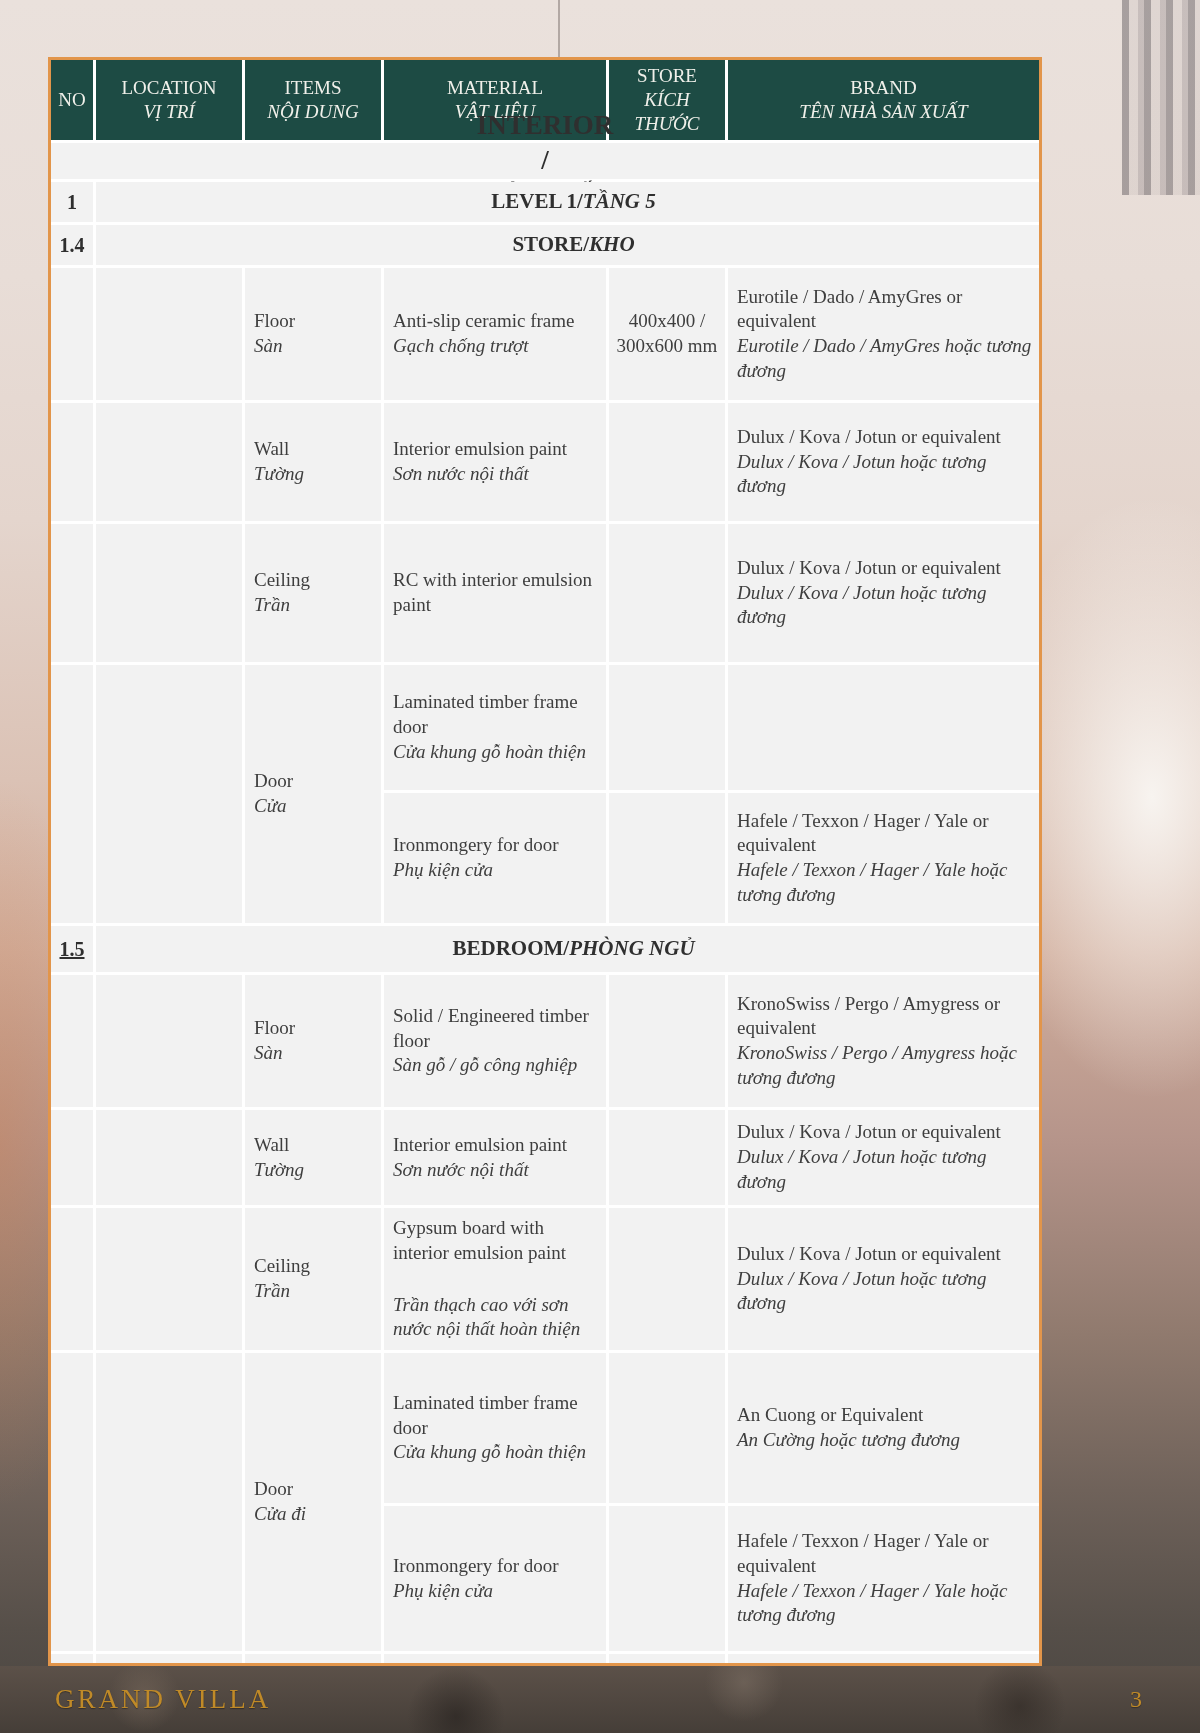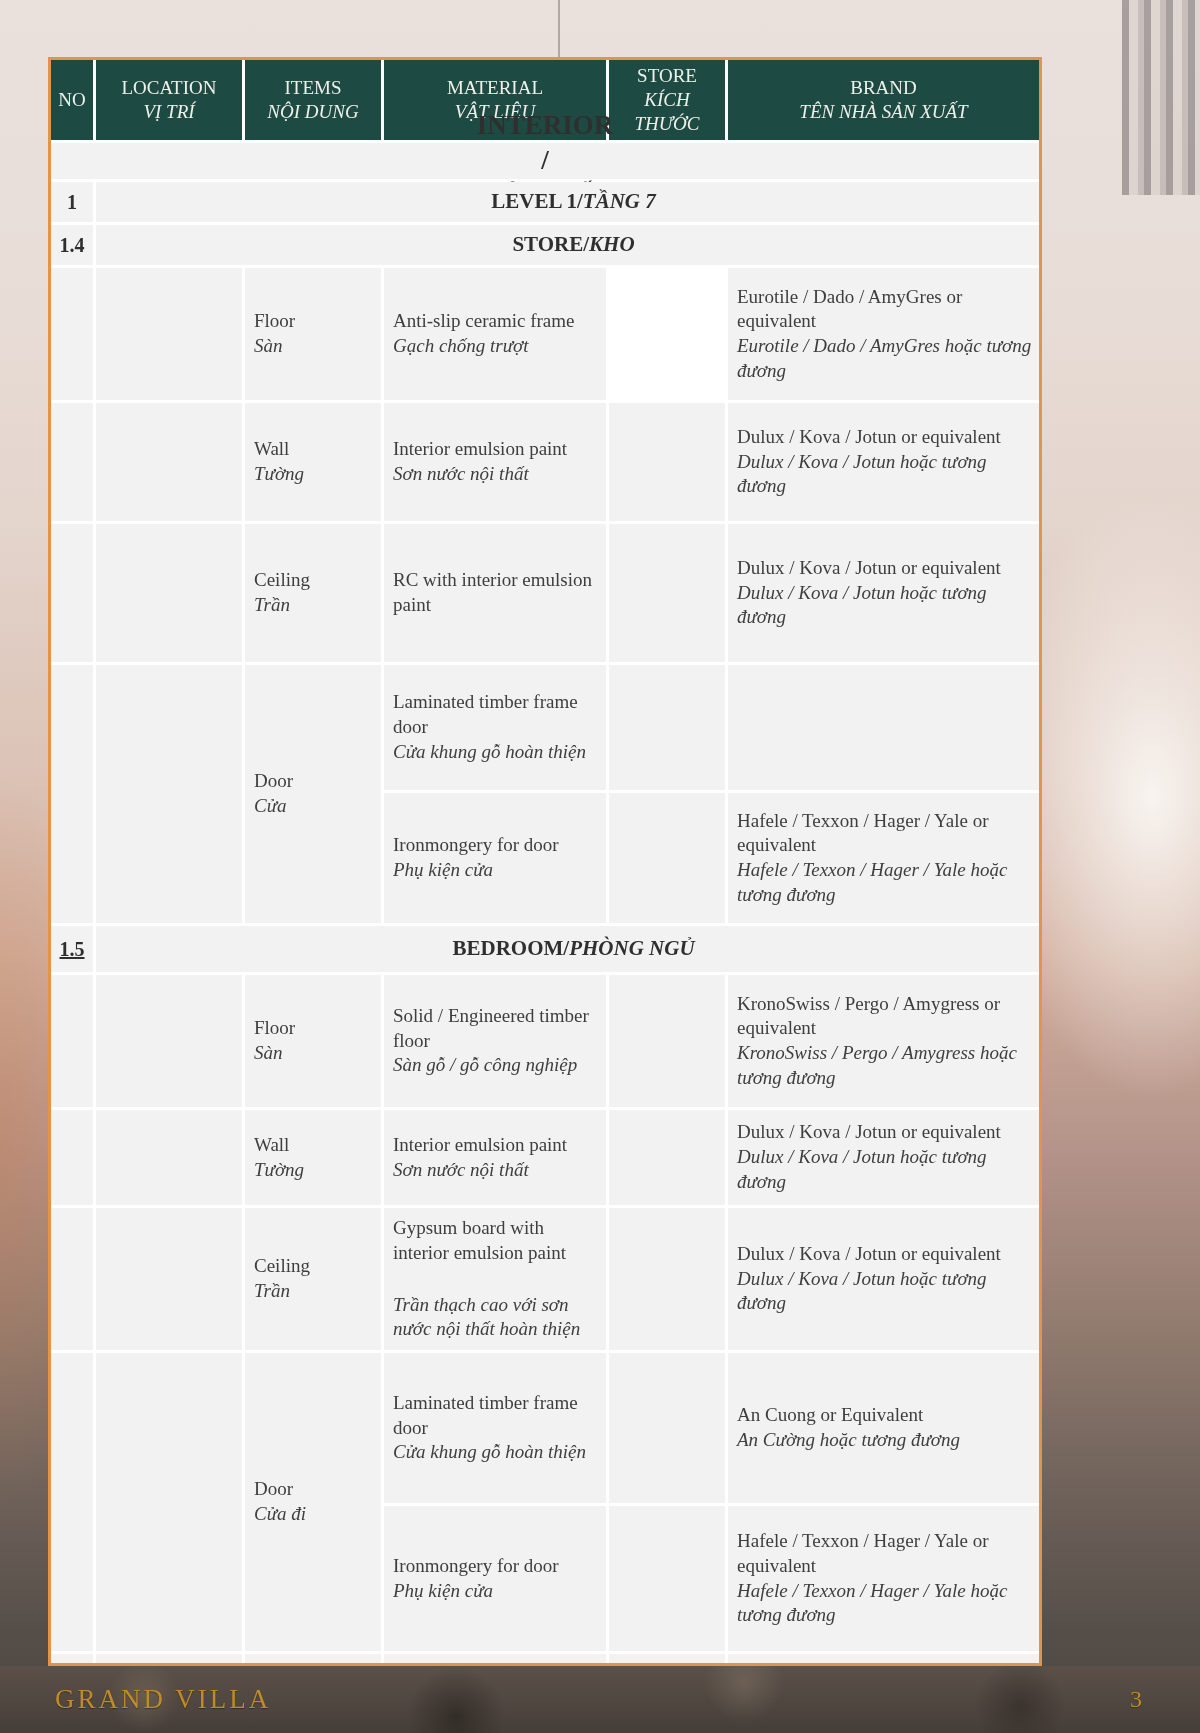--- a/index.html
+++ b/index.html
@@ -113,7 +113,7 @@
       <div class="cell trow" style="grid-area: 3 / 2 / auto / span 5;">
         <span>LEVEL 1</span>
         <span> / </span>
-        <span class="vi">TẦNG 7</span>
+        <span class="vi">TẦNG 5</span>
       </div>
       <div class="cell num" style="grid-area: 4 / 1; text-align: center;">
         <span>1.4</span>

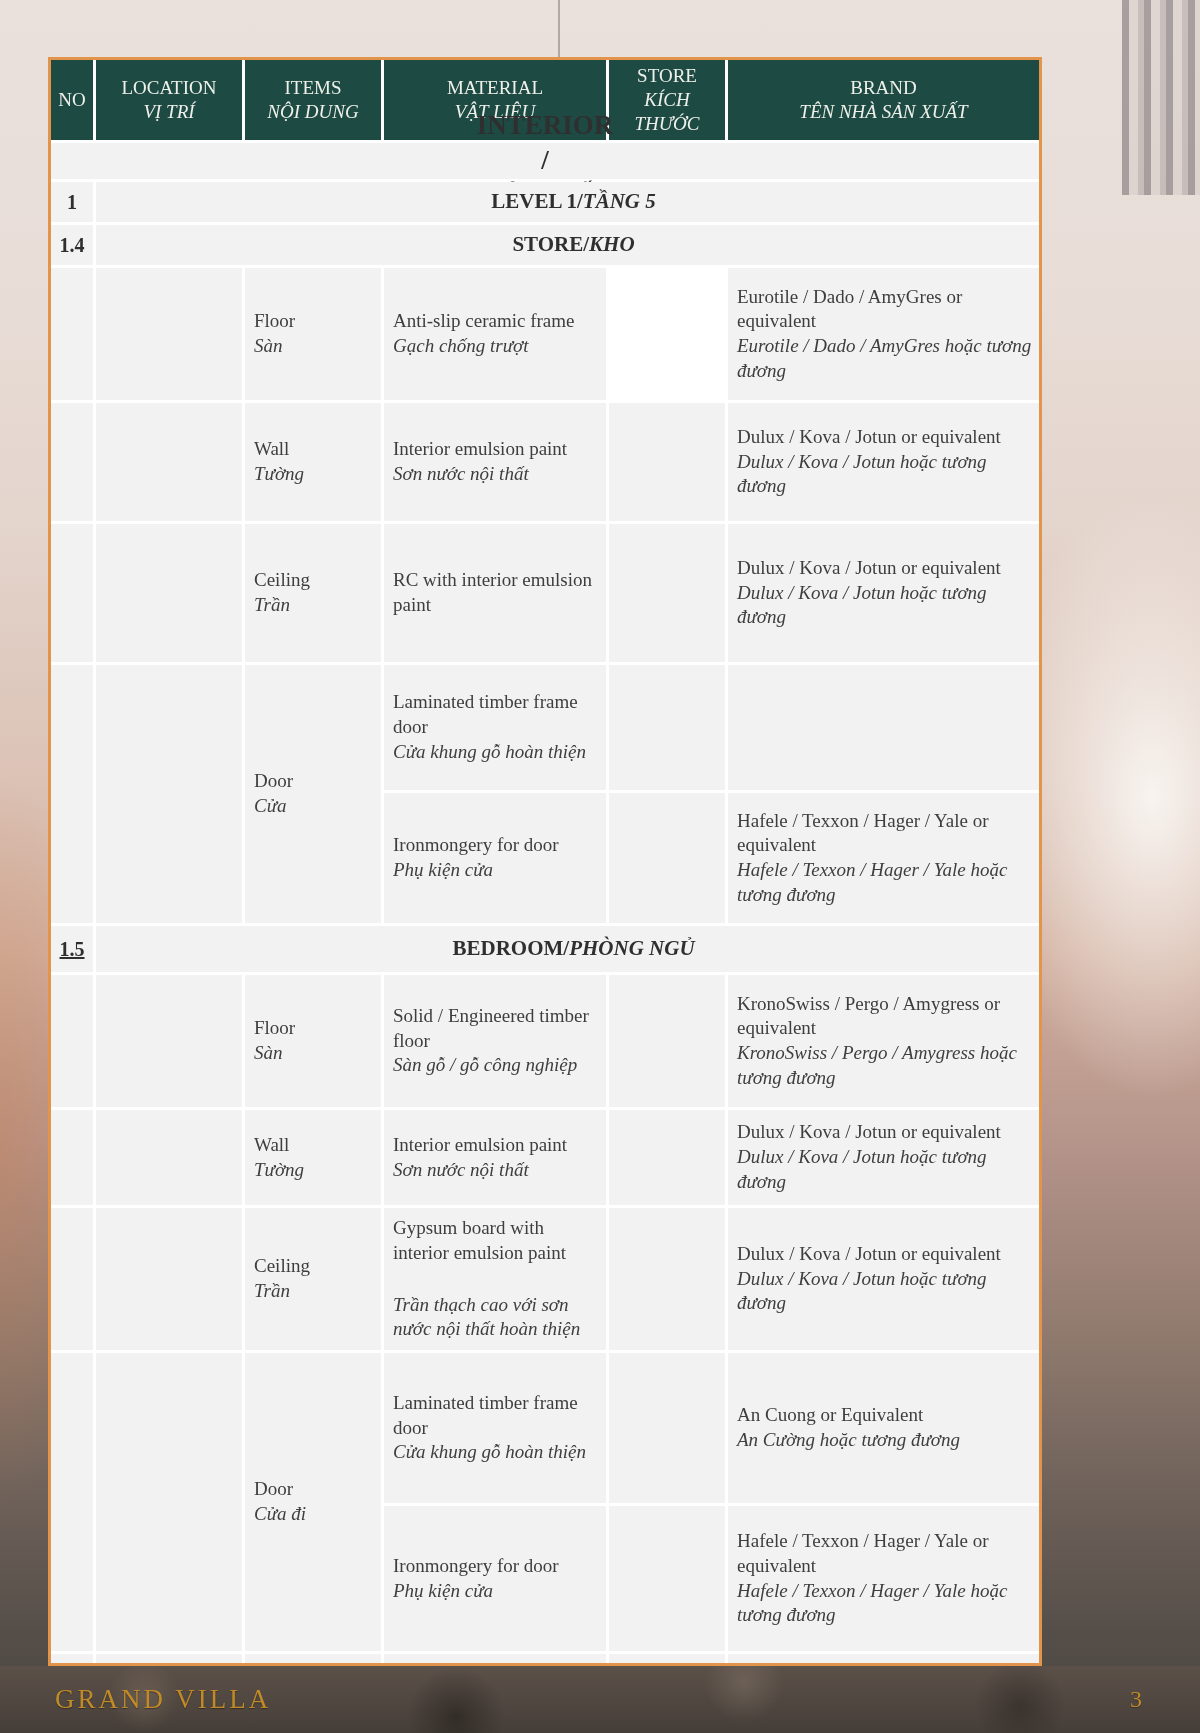--- a/index.html
+++ b/index.html
@@ -133,6 +133,9 @@
         <div class="en">Anti-slip ceramic frame</div>
         <div class="vi">Gạch chống trượt</div>
       </div>
+      <div class="cell size-cell" style="grid-area: 5 / 5;">
+        <span>400x400 / 300x600 mm</span>
+      </div>
       <div class="cell brand-cell" style="grid-area: 5 / 6;">
         <div class="en">Eurotile / Dado / AmyGres or equivalent</div>
         <div class="vi">Eurotile / Dado / AmyGres hoặc tương đương</div>

